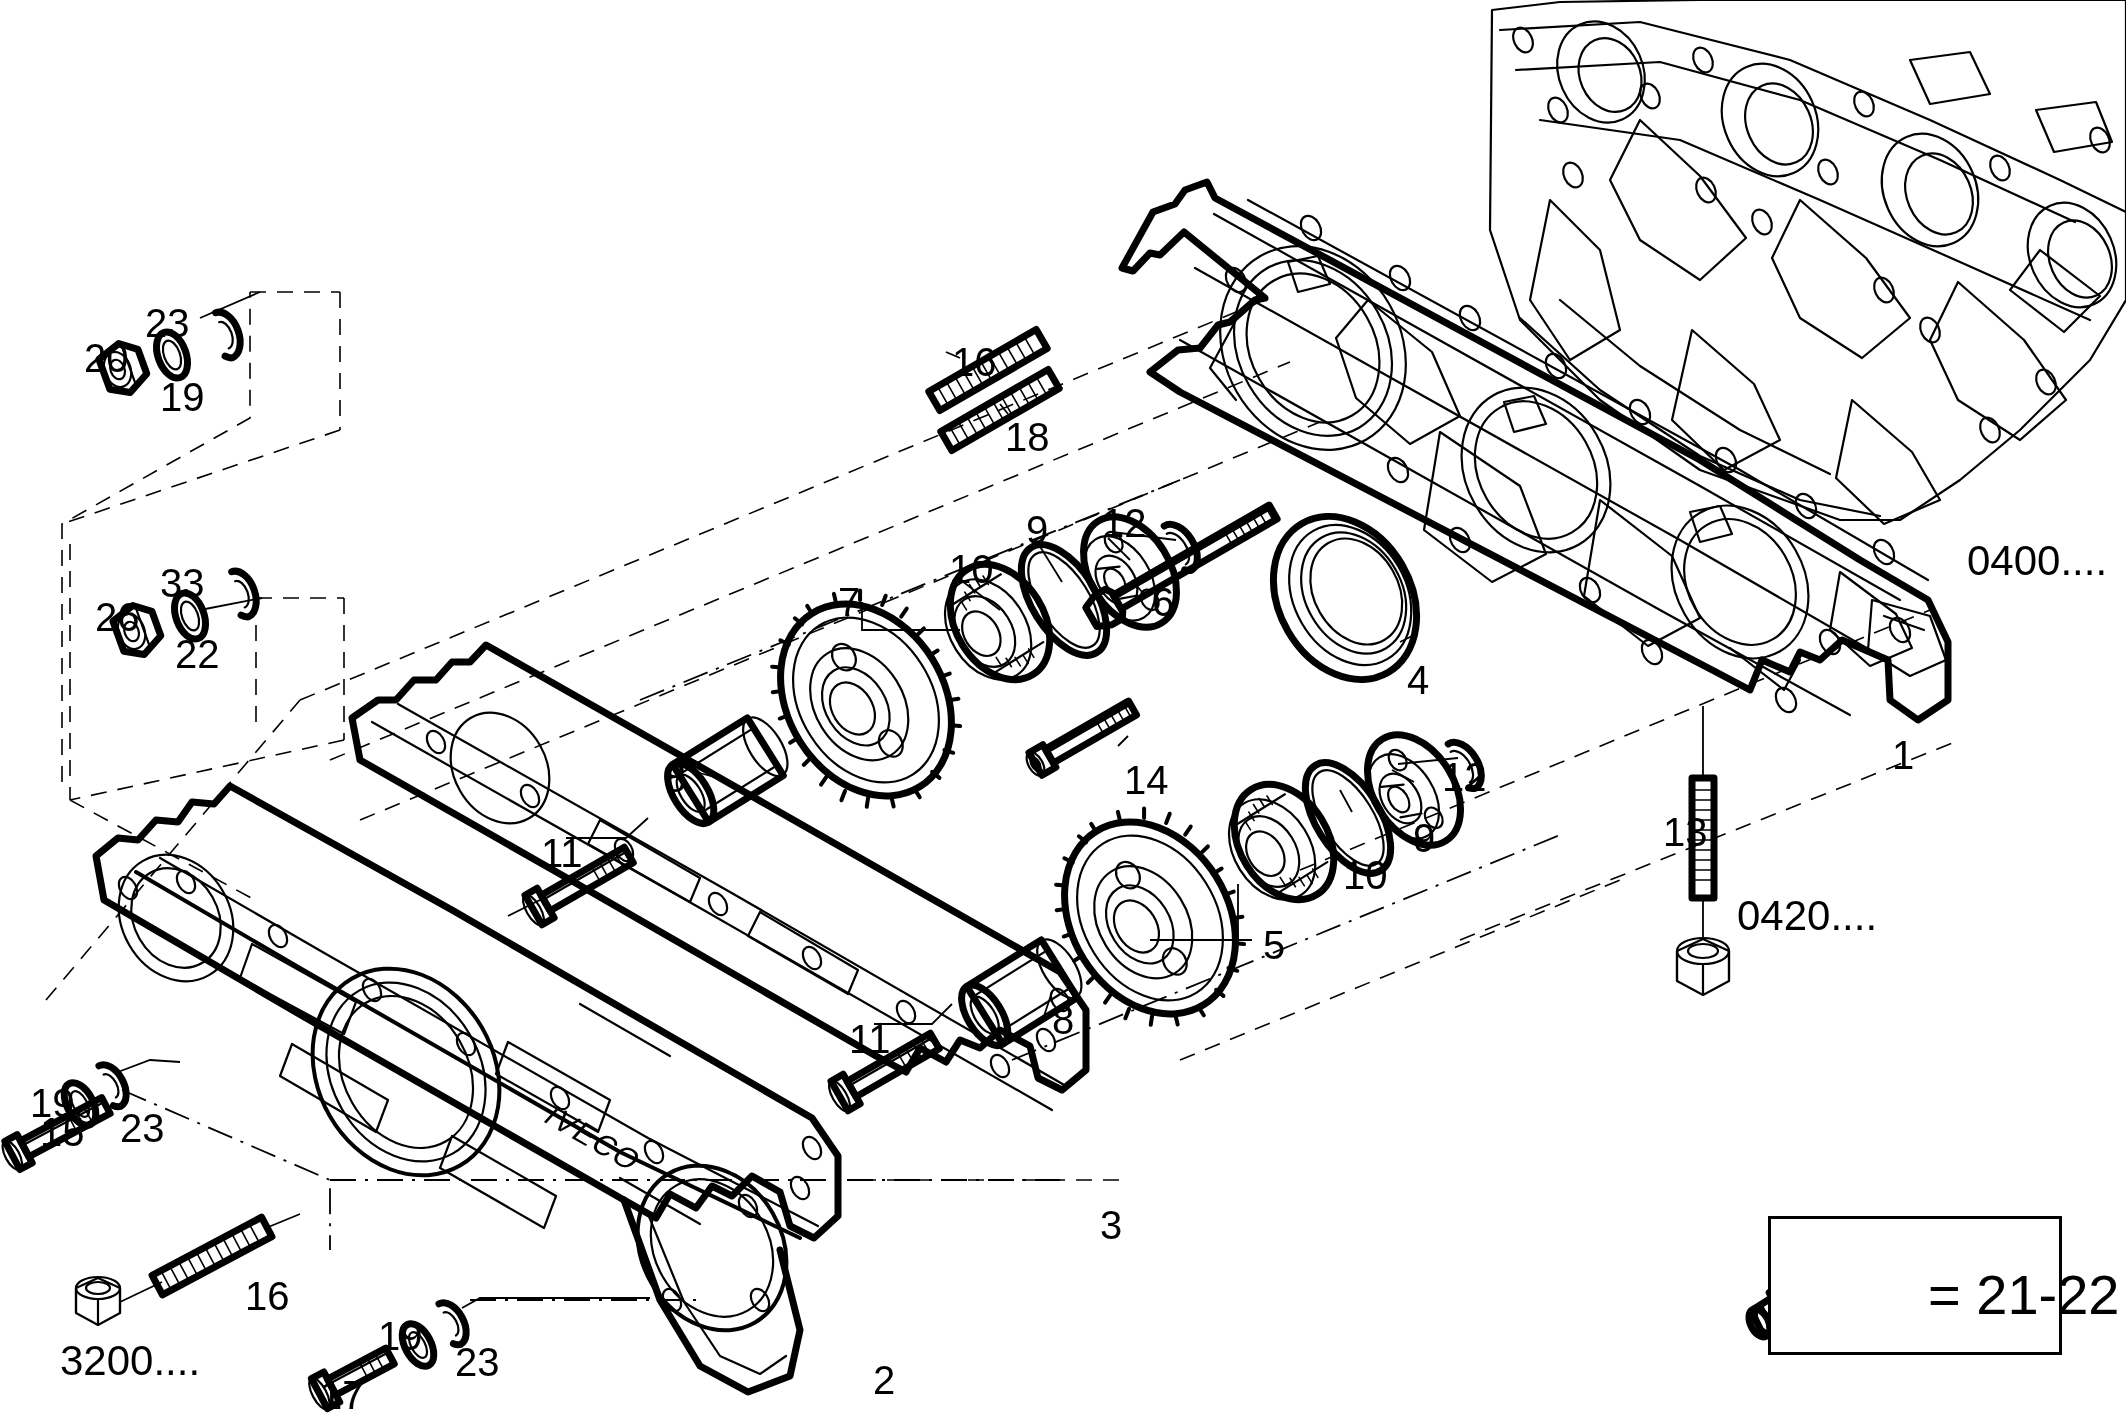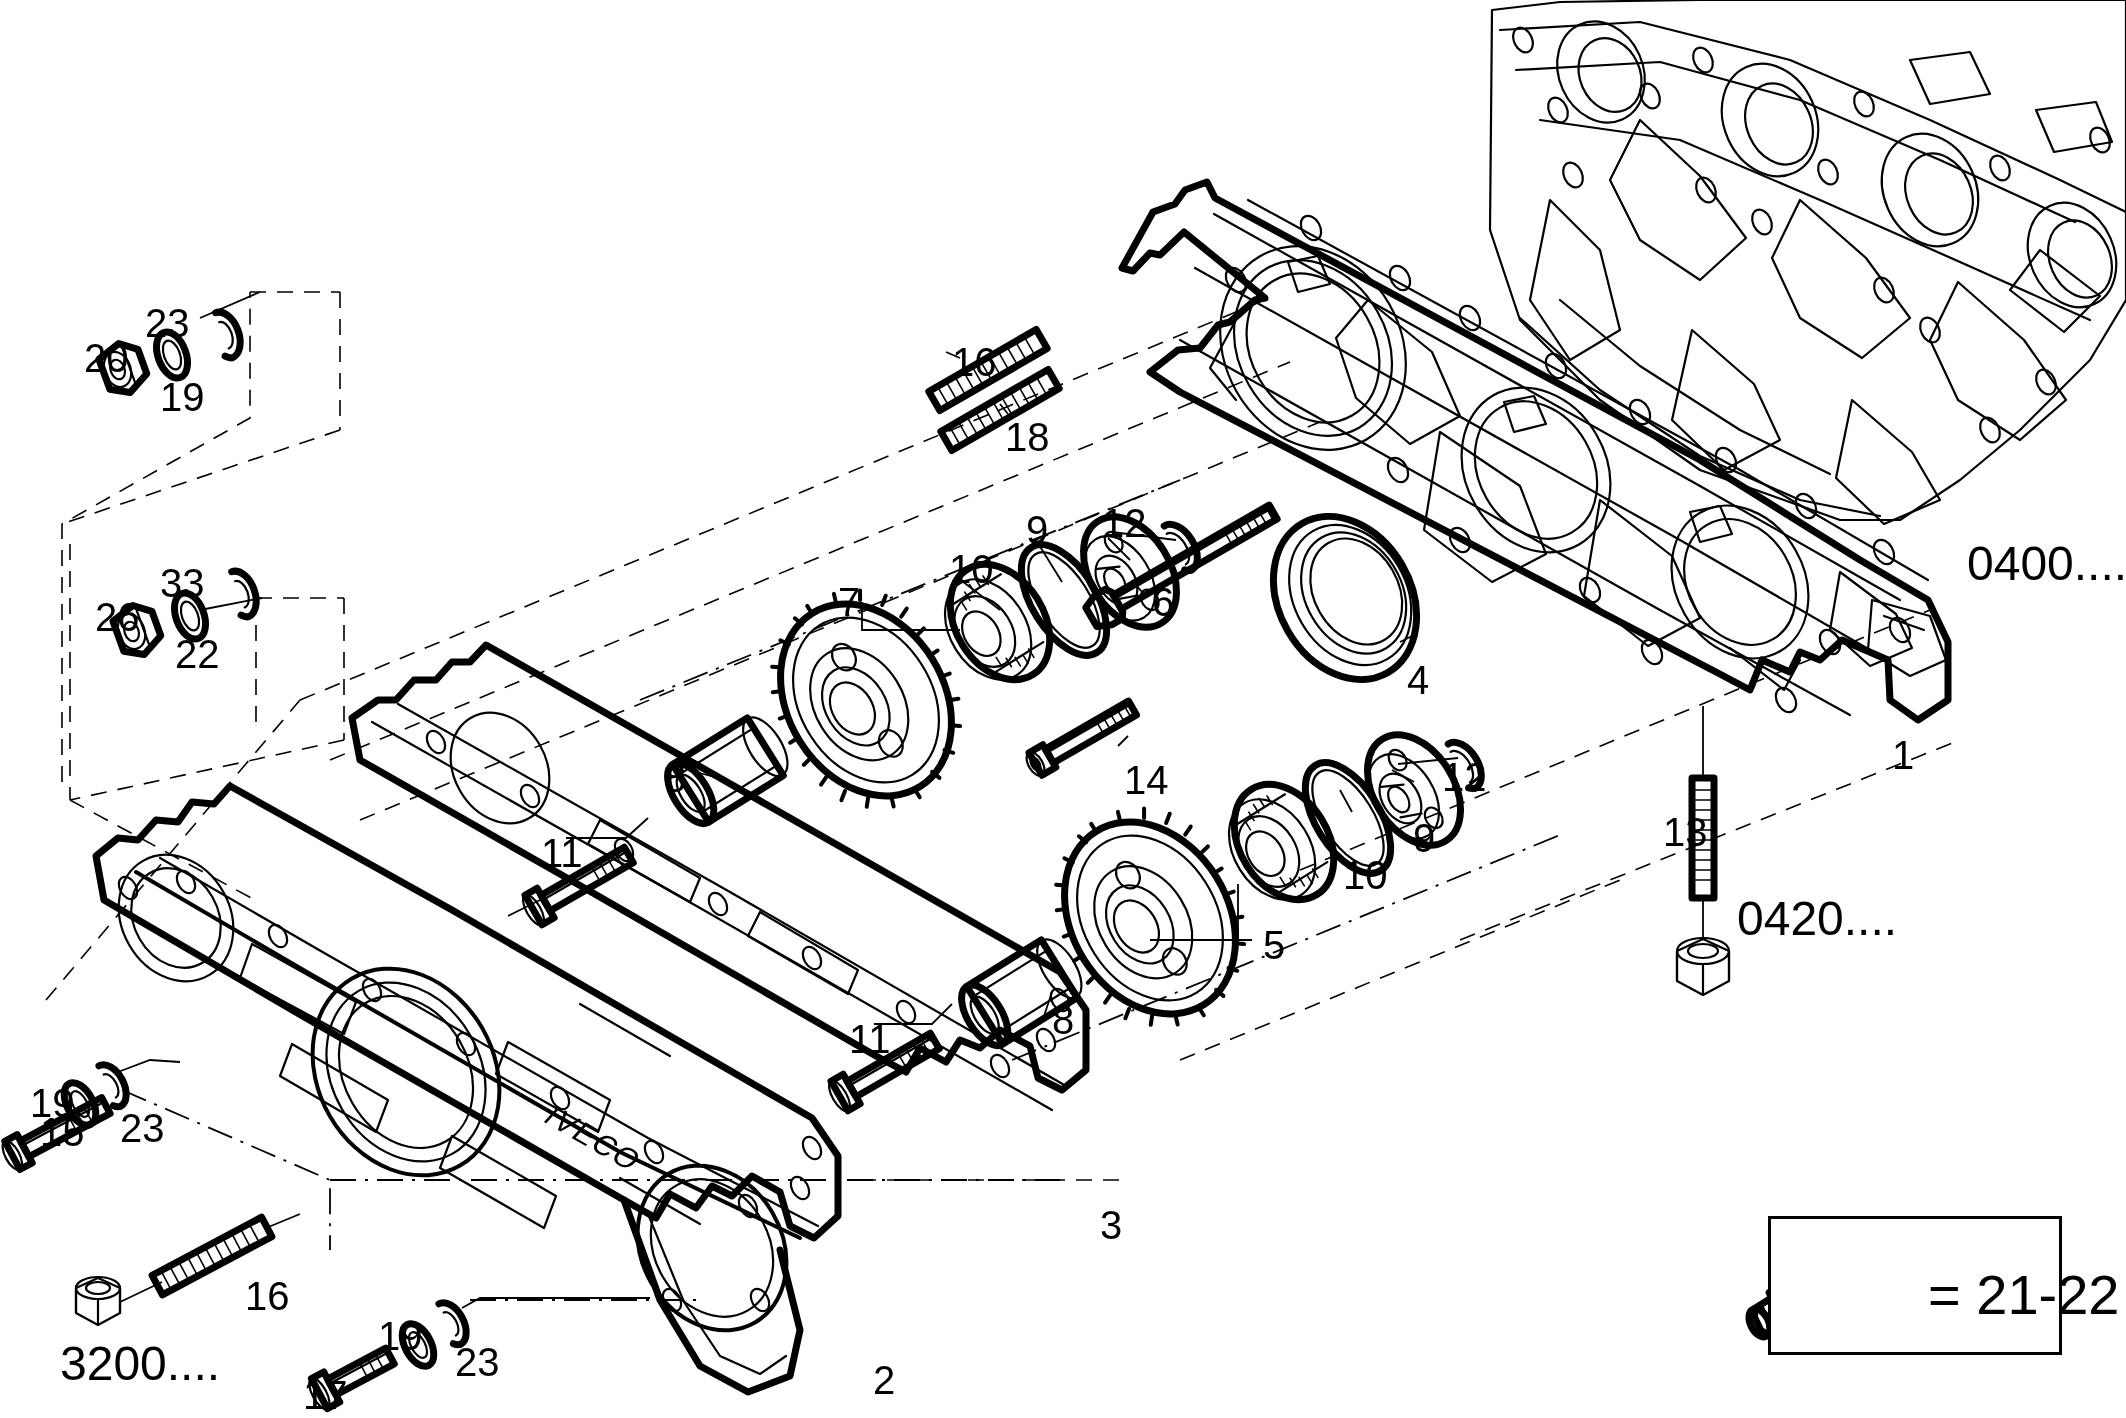--- a/index.html
+++ b/index.html
@@ -11,7 +11,7 @@
   .lbl{position:absolute;font-family:"Liberation Sans", sans-serif;
        font-size:40px;line-height:1;color:#000;white-space:nowrap;
        letter-spacing:0px;}
-  .lbl.ref{font-size:48px;}
+  .lbl.ref{font-size:42px;}
   .legend-box{position:absolute;border:3px solid #000;background:#fff;}
   .legend-eq{position:absolute;font-size:56px;white-space:nowrap;}
 </style>

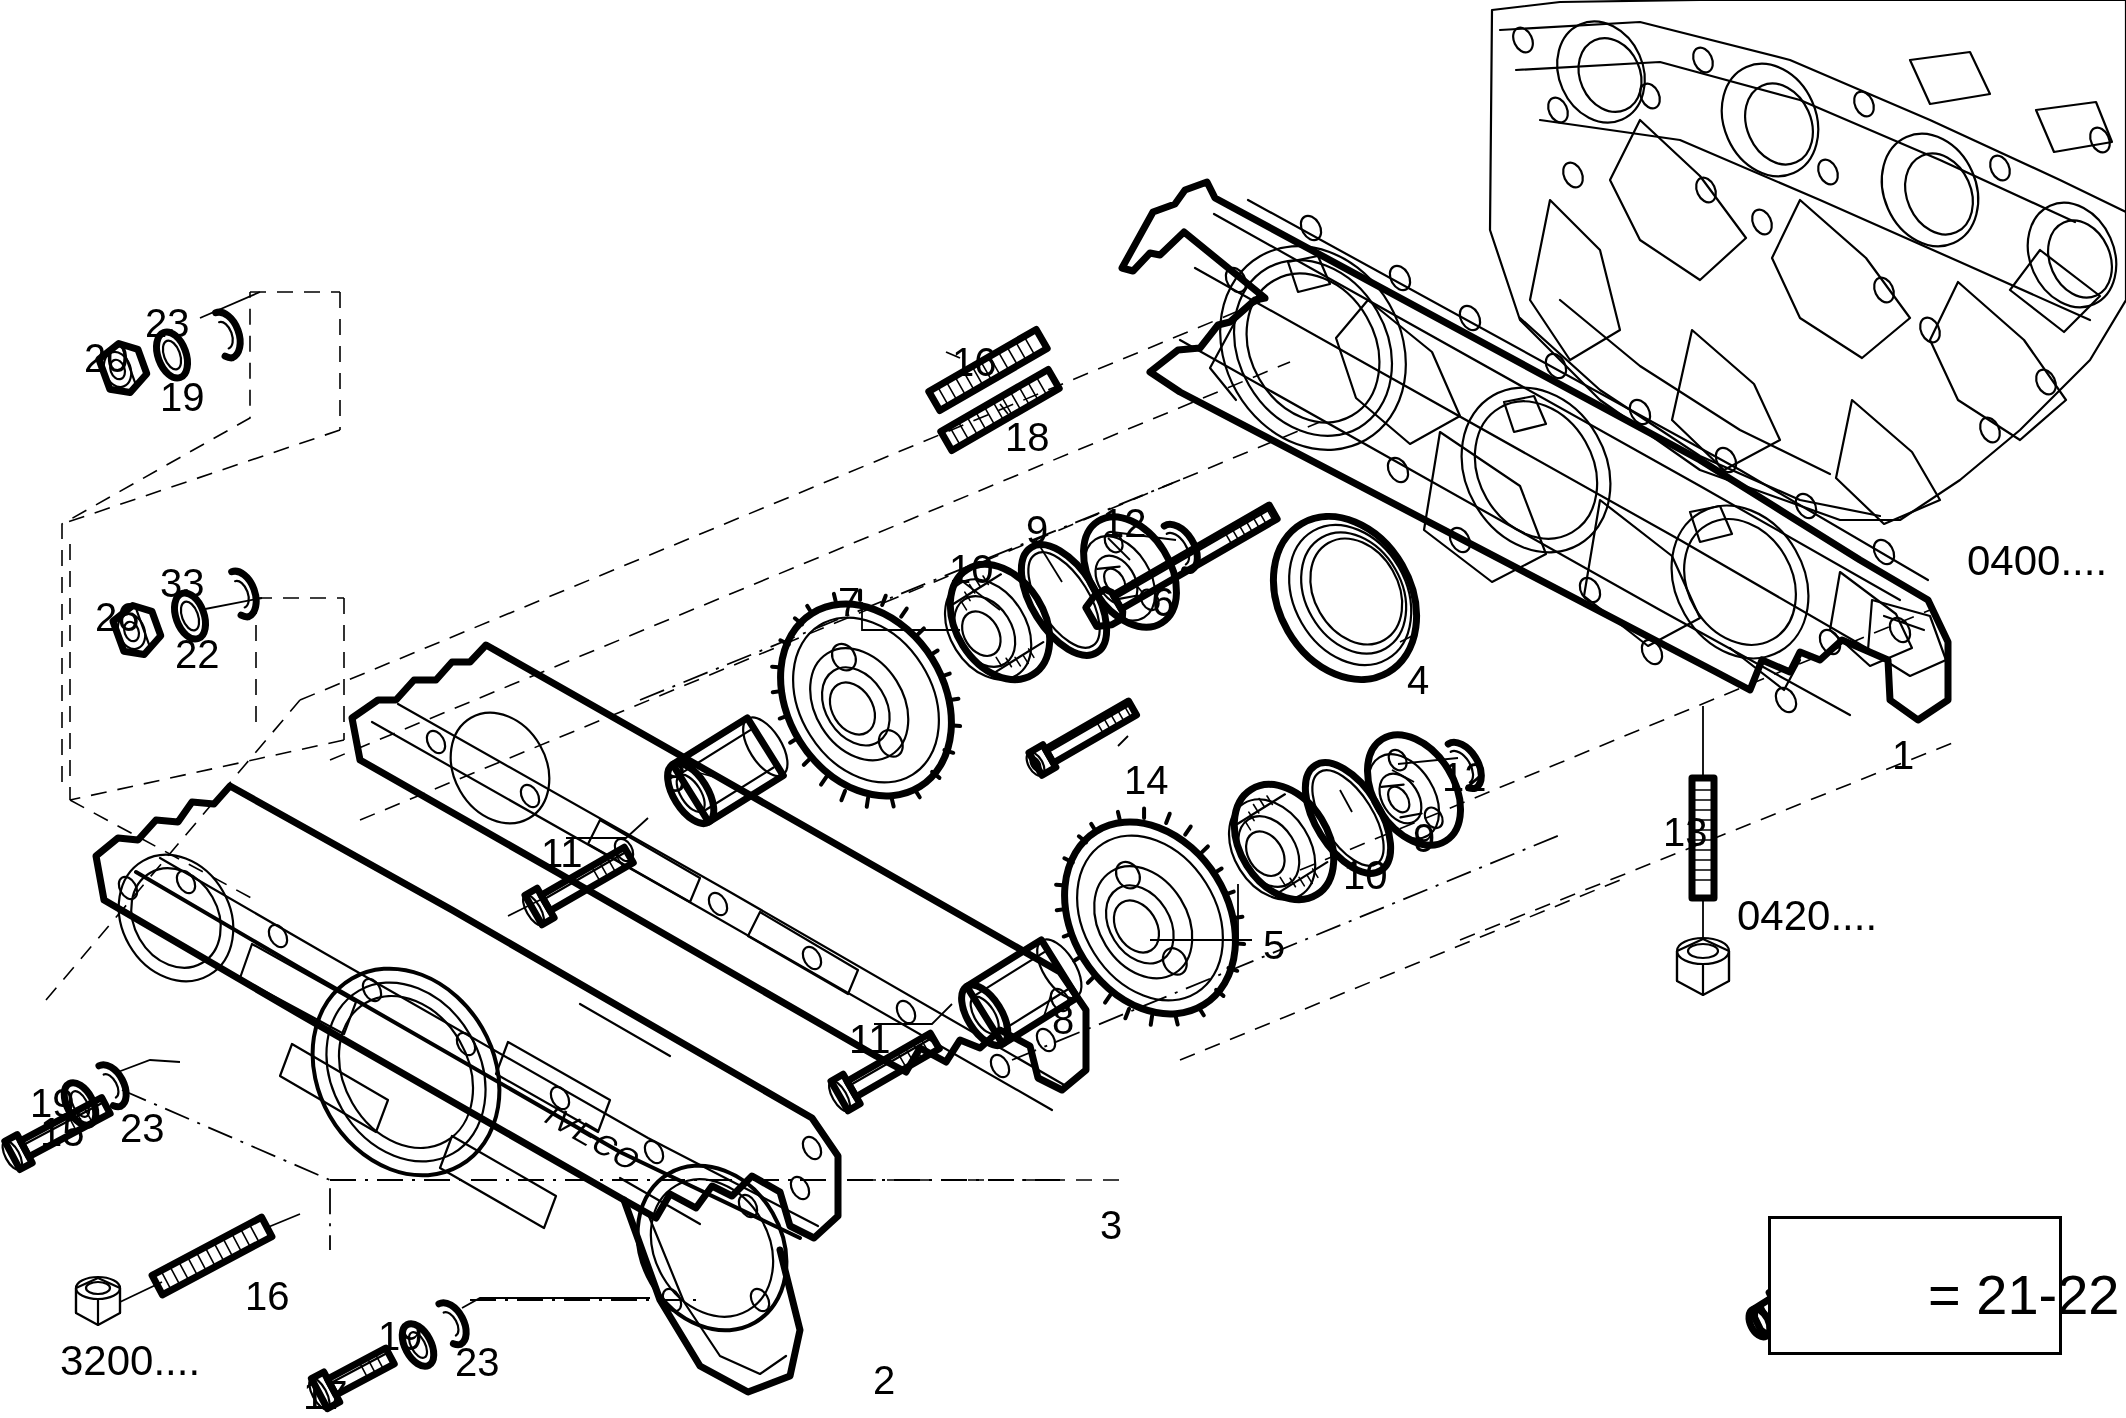--- a/index.html
+++ b/index.html
@@ -739,7 +739,7 @@
   <div class="lbl" style="left:40px;top:1112px">15</div>
   <div class="lbl" style="left:952px;top:342px">16</div>
   <div class="lbl" style="left:245px;top:1276px">16</div>
-  <div class="lbl" style="left:303px;top:1375px">17</div>
+  <div class="lbl" style="left:320px;top:1375px">17</div>
   <div class="lbl" style="left:1005px;top:417px">18</div>
   <div class="lbl" style="left:160px;top:377px">19</div>
   <div class="lbl" style="left:30px;top:1083px">19</div>

